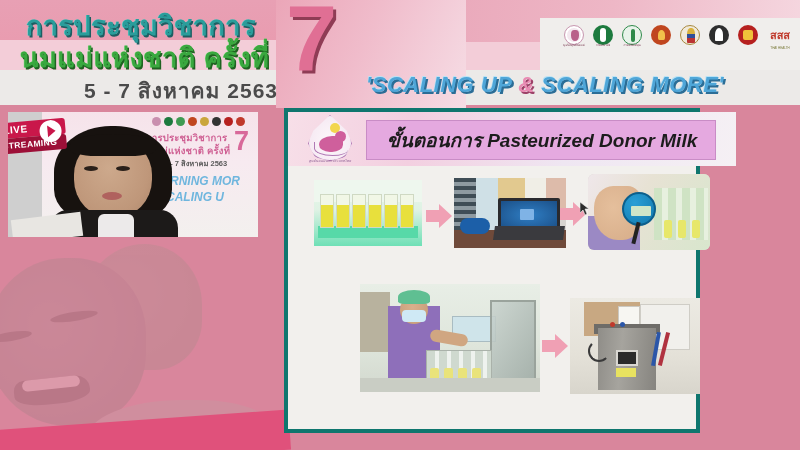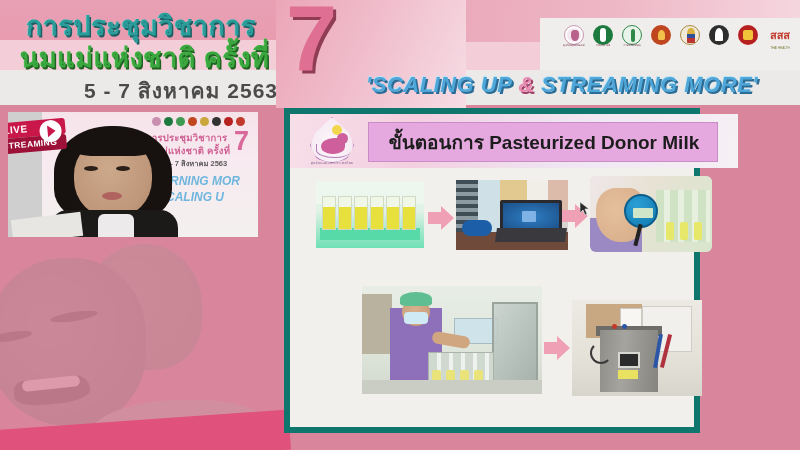--- a/index.html
+++ b/index.html
@@ -451,7 +451,7 @@
   <div class="hdr-line2">นมแม่แห่งชาติ ครั้งที่</div>
   <div class="hdr-date">5 - 7 สิงหาคม 2563</div>
   <div class="big-seven">7</div>
-  <div class="tagline"><span>'SCALING UP </span><span class="amp">&amp;</span><span> STREAMING MORE'</span></div>
+  <div class="tagline"><span>'SCALING UP </span><span class="amp">&amp;</span><span> SCALING MORE'</span></div>
 
   <div class="logos">
     <div class="logo lg1">

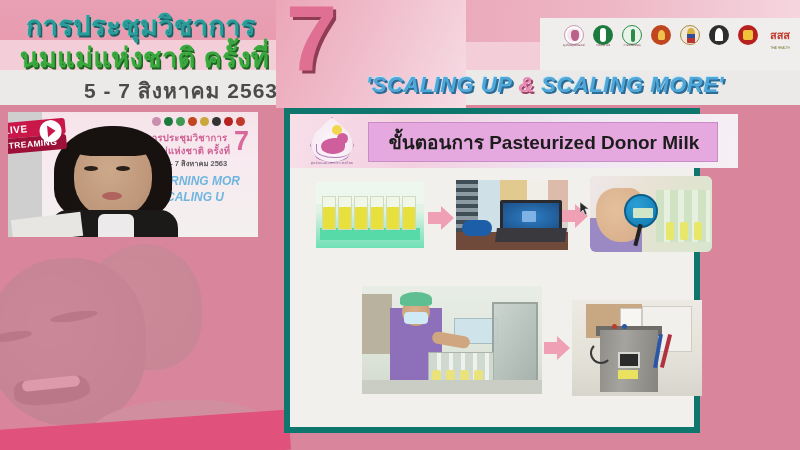--- a/index.html
+++ b/index.html
@@ -278,7 +278,8 @@
   .slide {
     position: absolute; left: 284px; top: 108px; width: 416px; height: 325px;
     background: #f2f0ed;
-    border: 6px solid #0f766e;
+    border: 4px solid #0f766e;
+    font-style: italic;
   }
   .slide-hdr { position: absolute; left: 0; top: 0; width: 448px; height: 54px; }
   .slide-hdr .wash {

